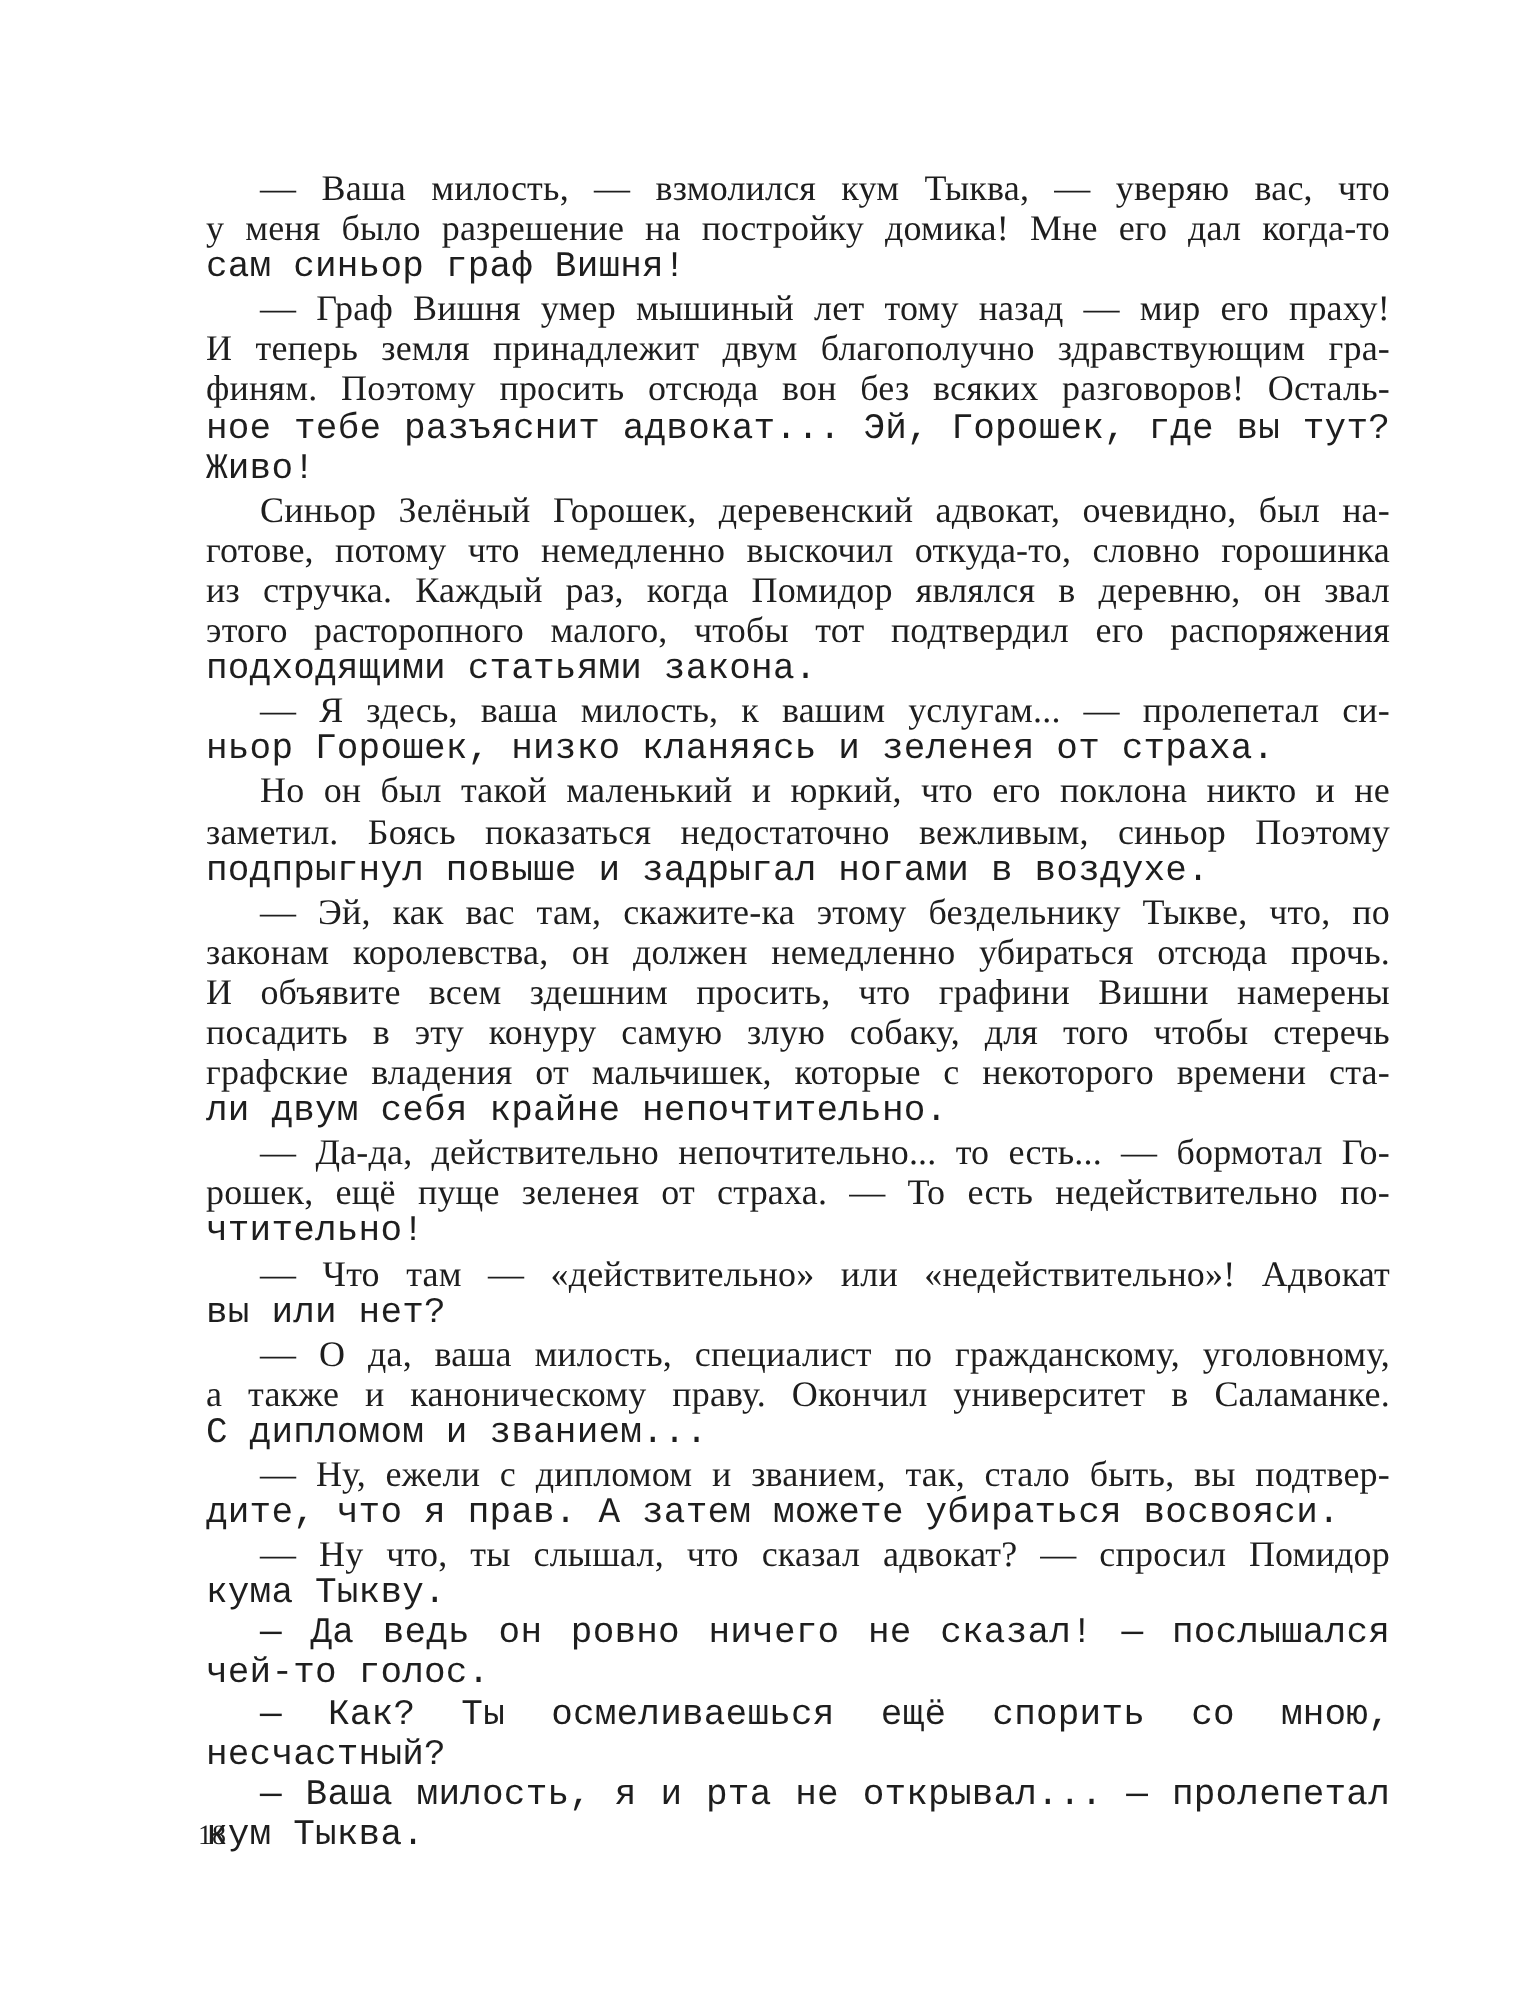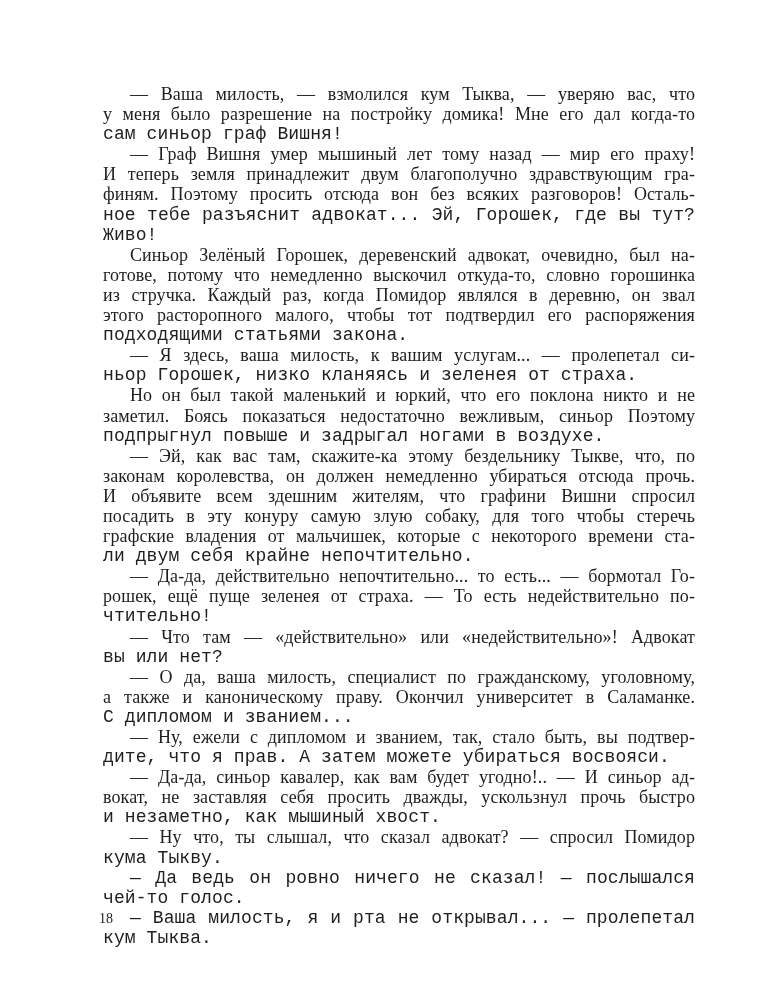--- a/index.html
+++ b/index.html
@@ -82,7 +82,7 @@
     <div class="para">
       <div class="line first">— Эй, как вас там, скажите-ка этому бездельнику Тыкве, что, по</div>
       <div class="line">законам королевства, он должен немедленно убираться отсюда прочь.</div>
-      <div class="line">И объявите всем здешним жителям, что графини Вишни спросил</div>
+      <div class="line">И объявите всем здешним просить, что графини Вишни намерены</div>
       <div class="line">посадить в эту конуру самую злую собаку, для того чтобы стеречь</div>
       <div class="line">графские владения от мальчишек, которые с некоторого времени ста-</div>
       <div class="line last">ли двум себя крайне непочтительно.</div>

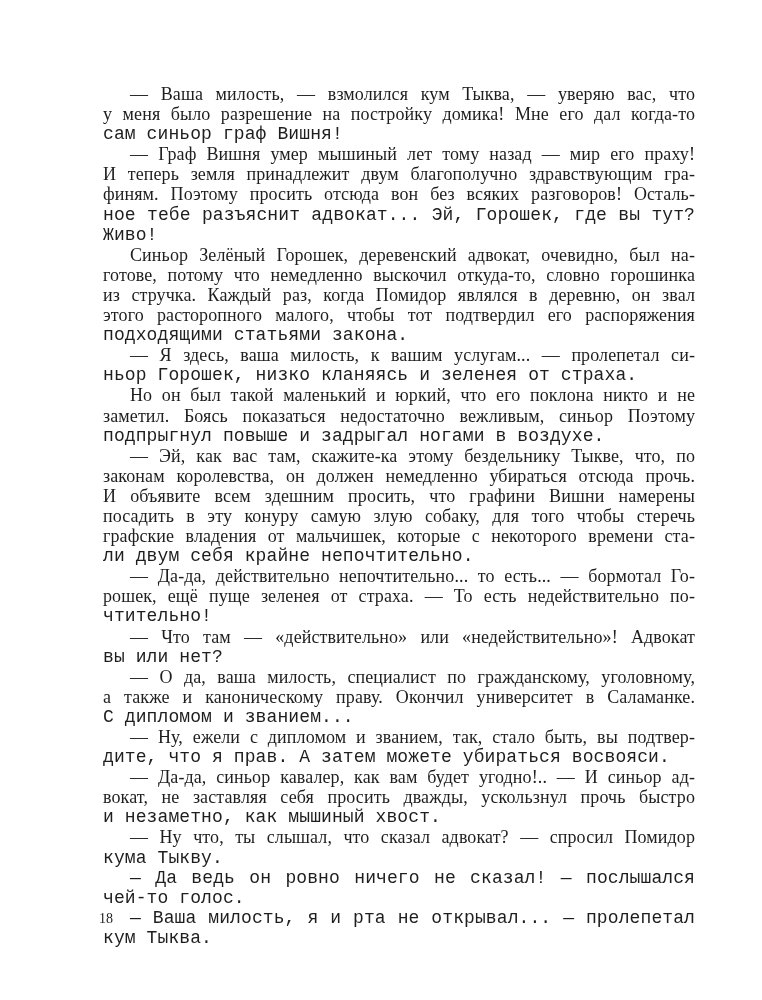--- a/index.html
+++ b/index.html
@@ -106,11 +106,6 @@
       <div class="line last">дите, что я прав. А затем можете убираться восвояси.</div>
     </div>
     <div class="para">
-      <div class="line first">— Да-да, синьор кавалер, как вам будет угодно!.. — И синьор ад-</div>
-      <div class="line">вокат, не заставляя себя просить дважды, ускользнул прочь быстро</div>
-      <div class="line last">и незаметно, как мышиный хвост.</div>
-    </div>
-    <div class="para">
       <div class="line first">— Ну что, ты слышал, что сказал адвокат? — спросил Помидор</div>
       <div class="line last">кума Тыкву.</div>
     </div>

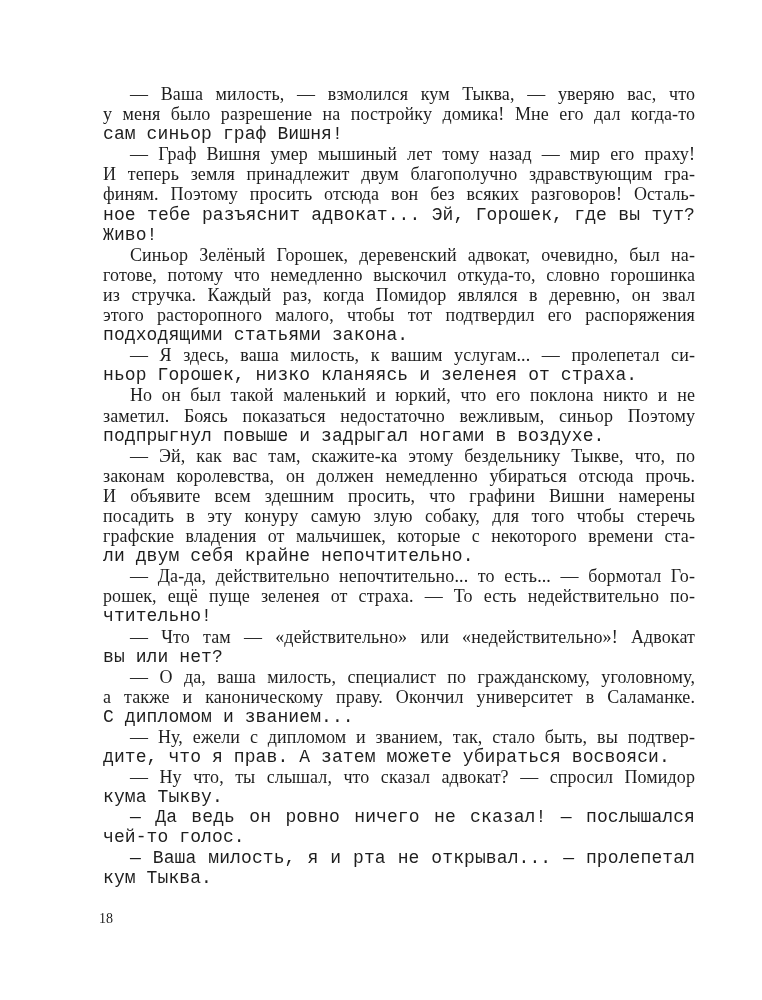--- a/index.html
+++ b/index.html
@@ -113,6 +113,9 @@
       <div class="line first last">— Да ведь он ровно ничего не сказал! — послышался чей-то голос.</div>
     </div>
     <div class="para">
+      <div class="line first last">— Как? Ты осмеливаешься ещё спорить со мною, несчастный?</div>
+    </div>
+    <div class="para">
       <div class="line first last">— Ваша милость, я и рта не открывал... — пролепетал кум Тыква.</div>
     </div>
   </div>

